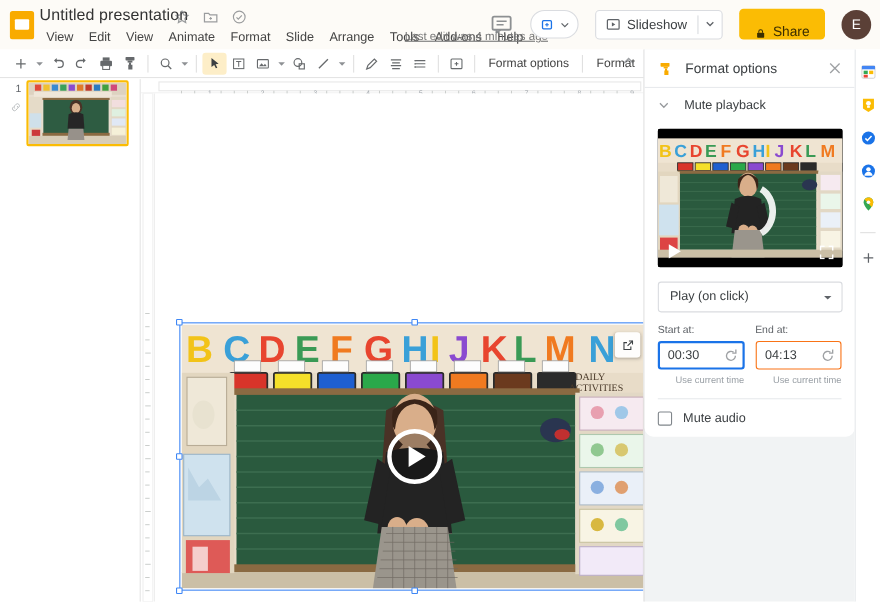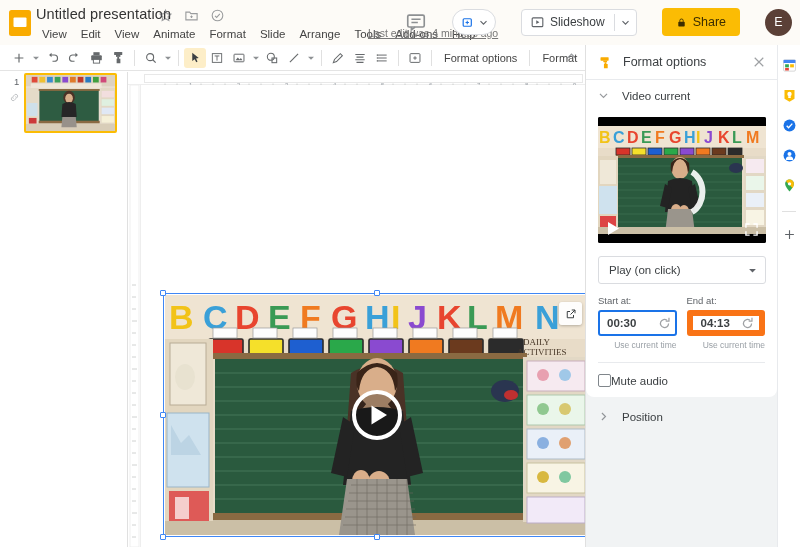--- a/index.html
+++ b/index.html
@@ -38,7 +38,7 @@
     white-space: nowrap;
   }
 
-  .tr-controls { position: absolute; right: 8px; top: 6px; height: 32px; display: flex; align-items: center; gap: 25px; }
+  .tr-controls { position: absolute; right: 8px; top: 6px; height: 32px; display: flex; align-items: center; gap: 15px; }
   .comment-btn { width: 22px; height: 22px; cursor: pointer; opacity: .7; }
   .meet-btn {
     display: flex; align-items: center; gap: 3px;

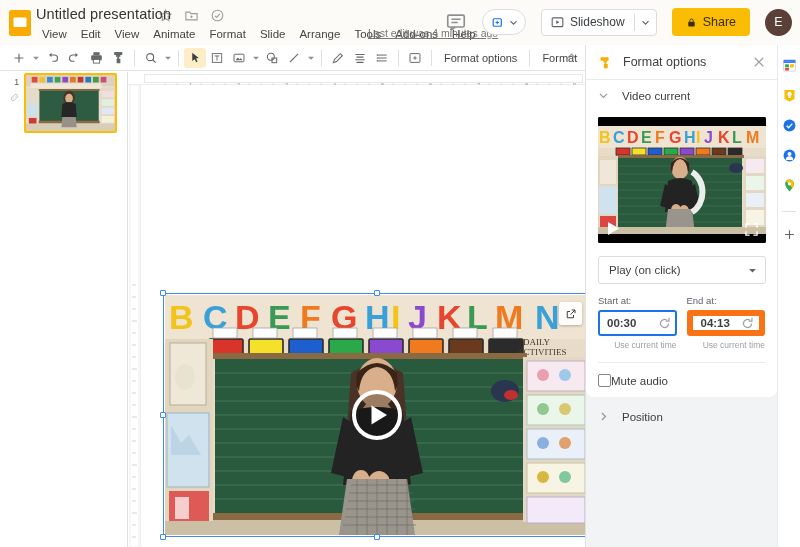--- a/index.html
+++ b/index.html
@@ -53,7 +53,7 @@
   .slideshow-btn .sep { width: 1px; height: 17px; background: #dadce0; }
   .slideshow-btn .caret { padding: 0 6px; }
   .share-btn {
-    display: flex; align-items: center; gap: 6px;
+    display: flex; align-items: flex-end; gap: 6px;
     background: #fbbc04; border-radius: 4px; height: 28px; padding: 0 14px;
     cursor: pointer; border: none;
   }

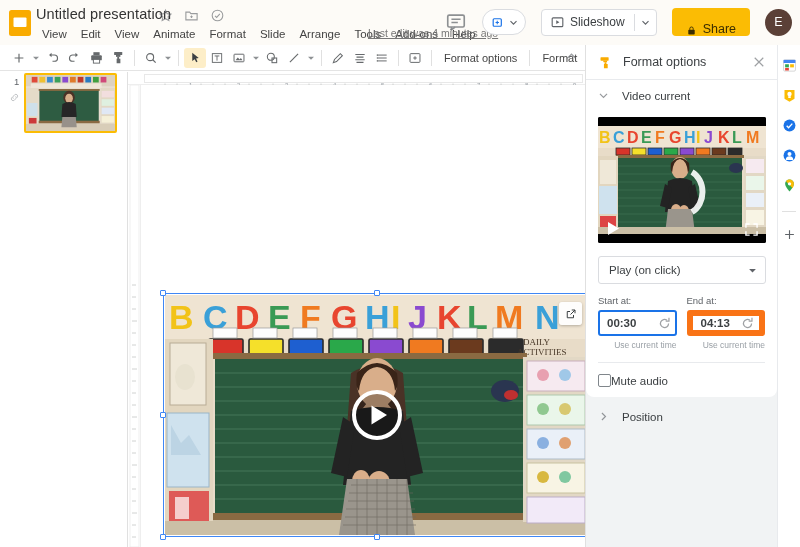--- a/index.html
+++ b/index.html
@@ -632,7 +632,7 @@
         <svg class="chev" viewBox="0 0 14 14">
           <path d="M2.5 5L7 9.5 11.5 5" fill="none" stroke="#5f6368" stroke-width="1.5"></path>
         </svg>
-        <span class="sec-label">Video current</span>
+        <span class="sec-label">Mute playback</span>
       </div>
 
       <div class="preview">

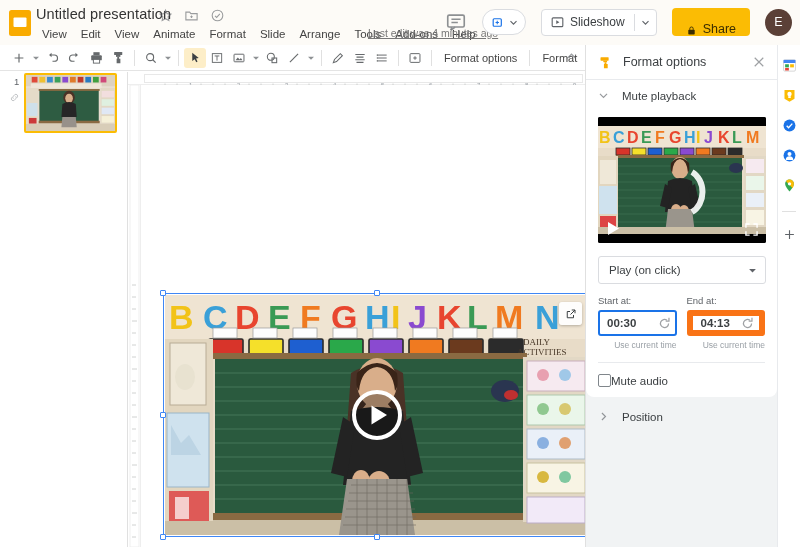--- a/index.html
+++ b/index.html
@@ -168,7 +168,7 @@
     display: flex; align-items: center; padding: 0 5px 0 8px;
   }
   .time-field.focused { border: 2px solid #1a73e8; padding: 0 4px 0 7px; }
-  .time-field .tv { font-size: 11.5px; color: #3c4043; flex: 1; font-weight: bold; }
+  .time-field .tv { font-size: 11.5px; color: #3c4043; flex: 1; }
   .reset-ic { width: 13px; height: 13px; opacity: .6; cursor: pointer; }
   .usecur { font-size: 8.5px; color: #9aa0a6; margin-top: 4px; cursor: pointer; text-align: right; }
   .hr-line { height: 1px; background: #e8eaed; margin: 12px 12px 0 12px; }

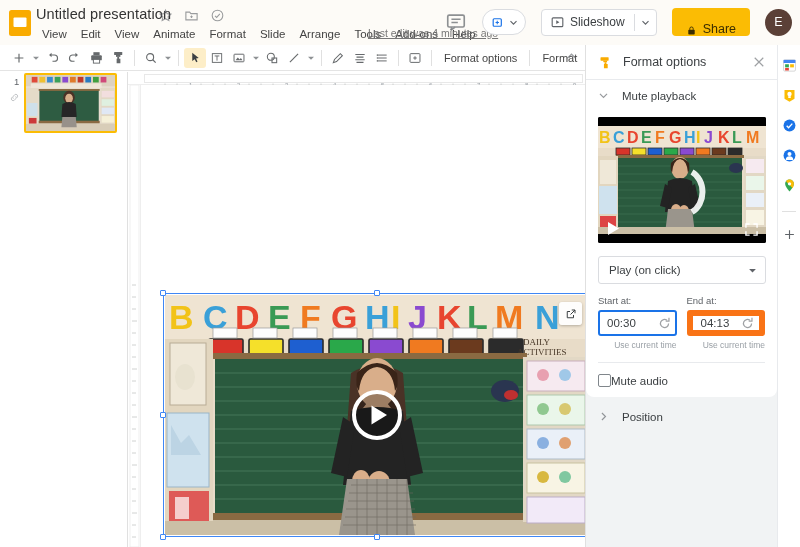--- a/index.html
+++ b/index.html
@@ -164,7 +164,7 @@
   .time-col { width: 79px; }
   .time-lbl { font-size: 9.5px; color: #5f6368; margin-bottom: 4px; }
   .time-field {
-    height: 26px; border: 6px solid #f97316; border-radius: 3px; background: #fff;
+    height: 26px; border: 1px solid #f97316; border-radius: 3px; background: #fff;
     display: flex; align-items: center; padding: 0 5px 0 8px;
   }
   .time-field.focused { border: 2px solid #1a73e8; padding: 0 4px 0 7px; }

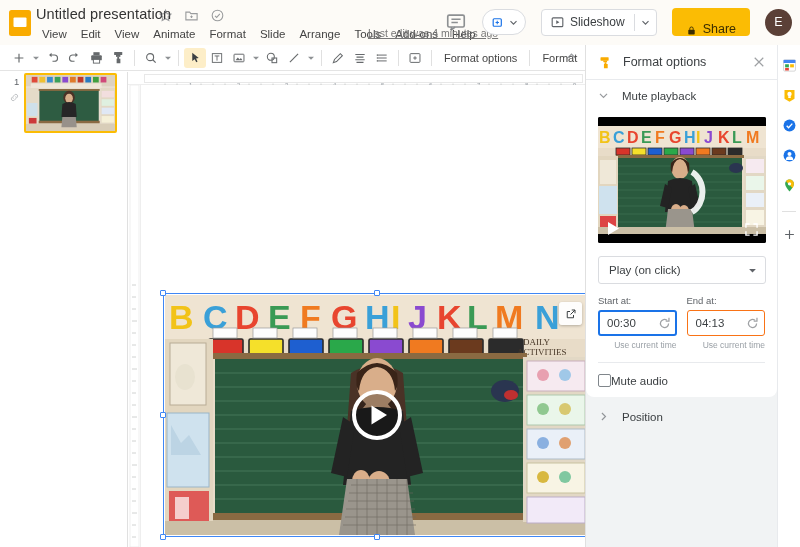--- a/index.html
+++ b/index.html
@@ -176,7 +176,7 @@
   .chkbox {
     width: 13px; height: 13px; border: 1.5px solid #80868b; border-radius: 2px; background:#fff;
   }
-  .chk-lbl { font-size: 11.5px; color: #3c4043; }
+  .chk-lbl { font-size: 11.5px; color: #3c4043; margin-left: 10px; }
   .collapsed-sec {
     display: flex; align-items: center; height: 39px; padding: 0 12px; cursor: pointer;
   }

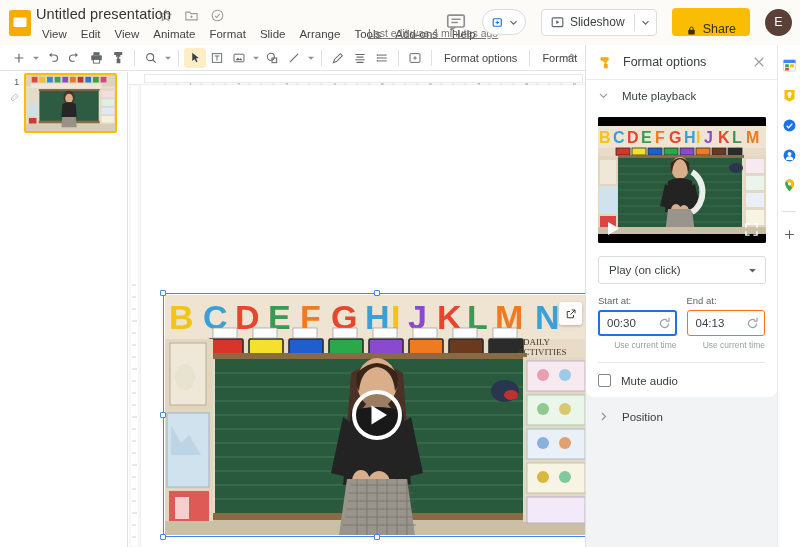--- a/index.html
+++ b/index.html
@@ -743,12 +743,6 @@
     </div>
 
 
-    <div class="collapsed-sec">
-      <svg class="chev" viewBox="0 0 14 14">
-        <path d="M5 2.5L9.5 7 5 11.5" fill="none" stroke="#5f6368" stroke-width="1.5"></path>
-      </svg>
-      <span class="sec-label">Position</span>
-    </div>
 
   </div>
 

